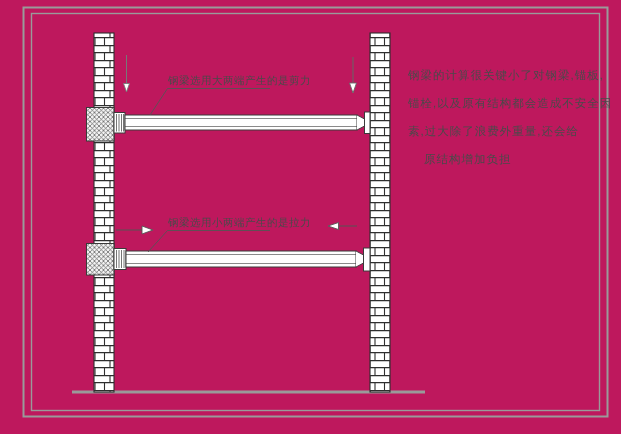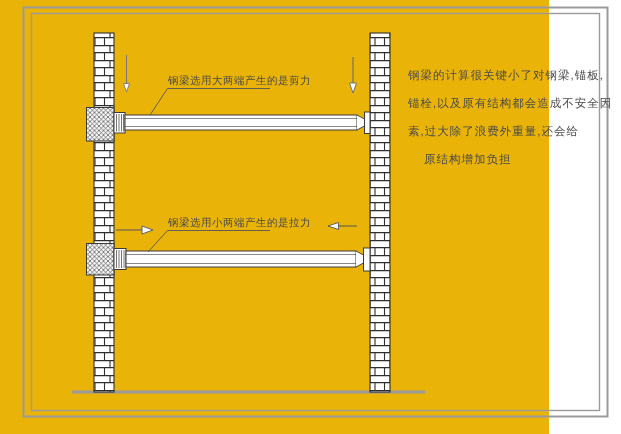--- a/index.html
+++ b/index.html
@@ -13,9 +13,9 @@
   }
   #stage {
     position: relative;
-    width: 549px;
+    width: 621px;
     height: 434px;
-    background: #eab308;
+    background: #be185d;
   }
   svg { display: block; }
   text {

